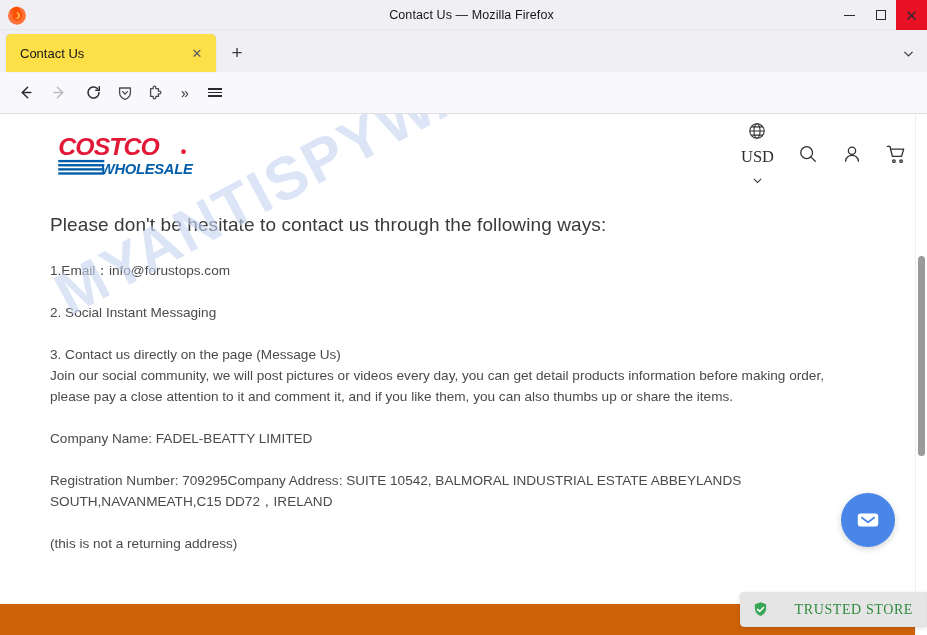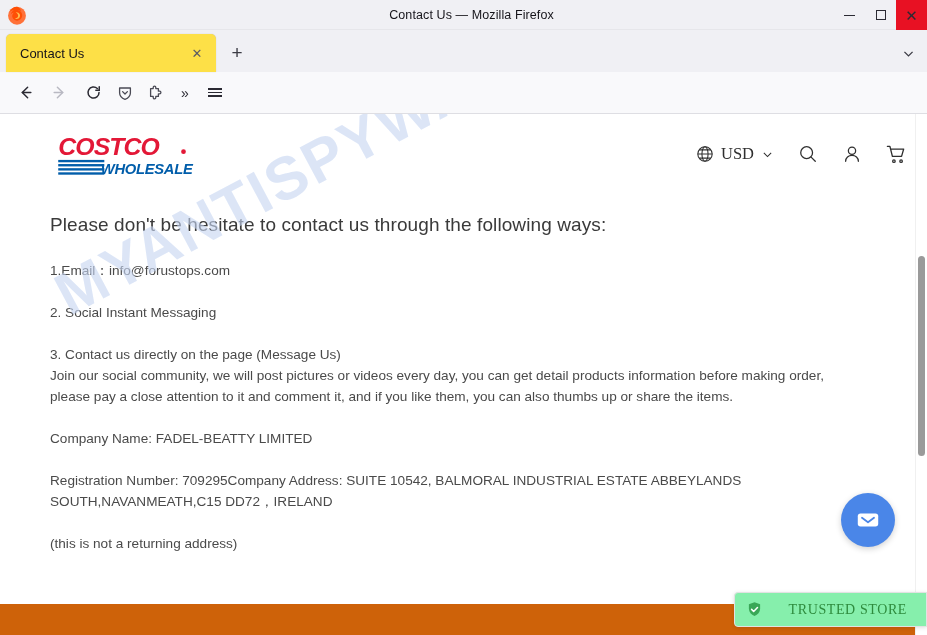--- a/index.html
+++ b/index.html
@@ -94,7 +94,7 @@
   }
   .header-right { margin-left: auto; display: flex; align-items: center; gap: 24px; }
   .currency { display:flex; align-items:center; gap: 7px;
-              font-family:"Liberation Serif", serif; font-size: 16.5px; color:#2f2f2f; }
+              font-family:"Liberation Serif", serif; font-size: 16.5px; color:#2f2f2f;flex-direction:column; }
   .hicon { display:flex; align-items:center; justify-content:center; color:#2f2f2f; }
 
   .content { padding: 6px 40px 0 50px; position: relative; }

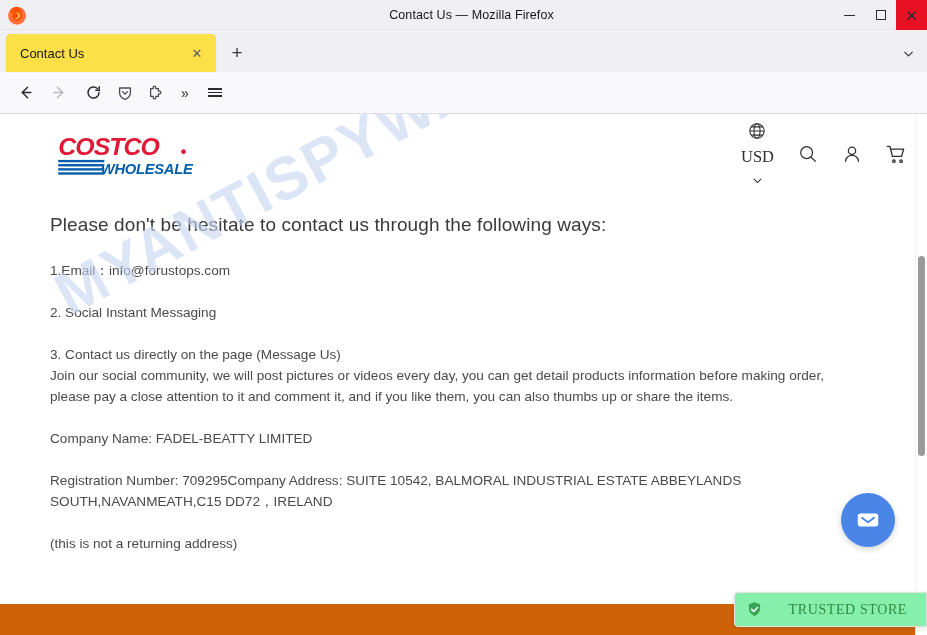--- a/index.html
+++ b/index.html
@@ -137,9 +137,9 @@
   
   .trusted {
     position: absolute; right: 0; bottom: 8px;
-    background: #86efac; border: 1px solid #e2e2e2;
+    background: #e5e5e5; border: 1px solid #e2e2e2;
     border-radius: 4px 0 0 4px;
-    padding: 8px 19px 8px 11px;
+    padding: 8px 13px 8px 11px;
     display: flex; align-items: center; gap: 26px;
     box-shadow: 0 1px 4px rgba(0,0,0,.12);
     z-index: 30;

